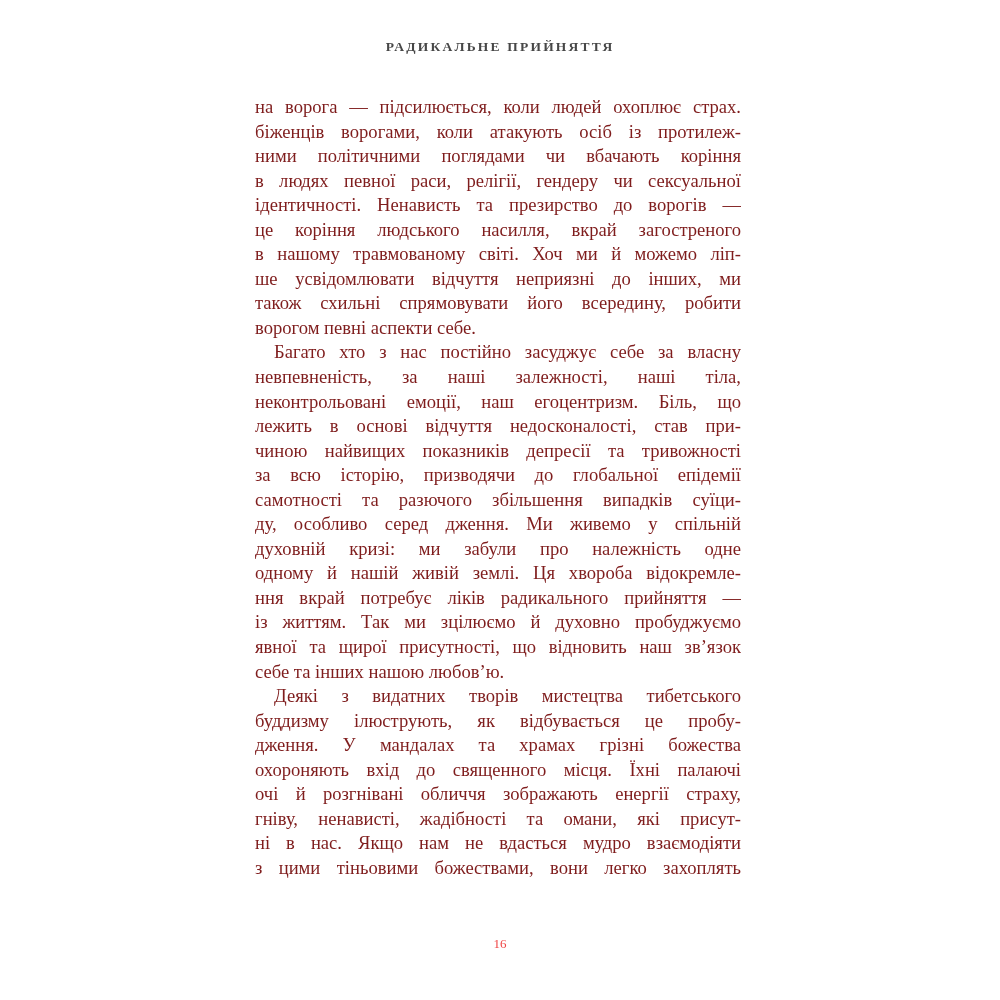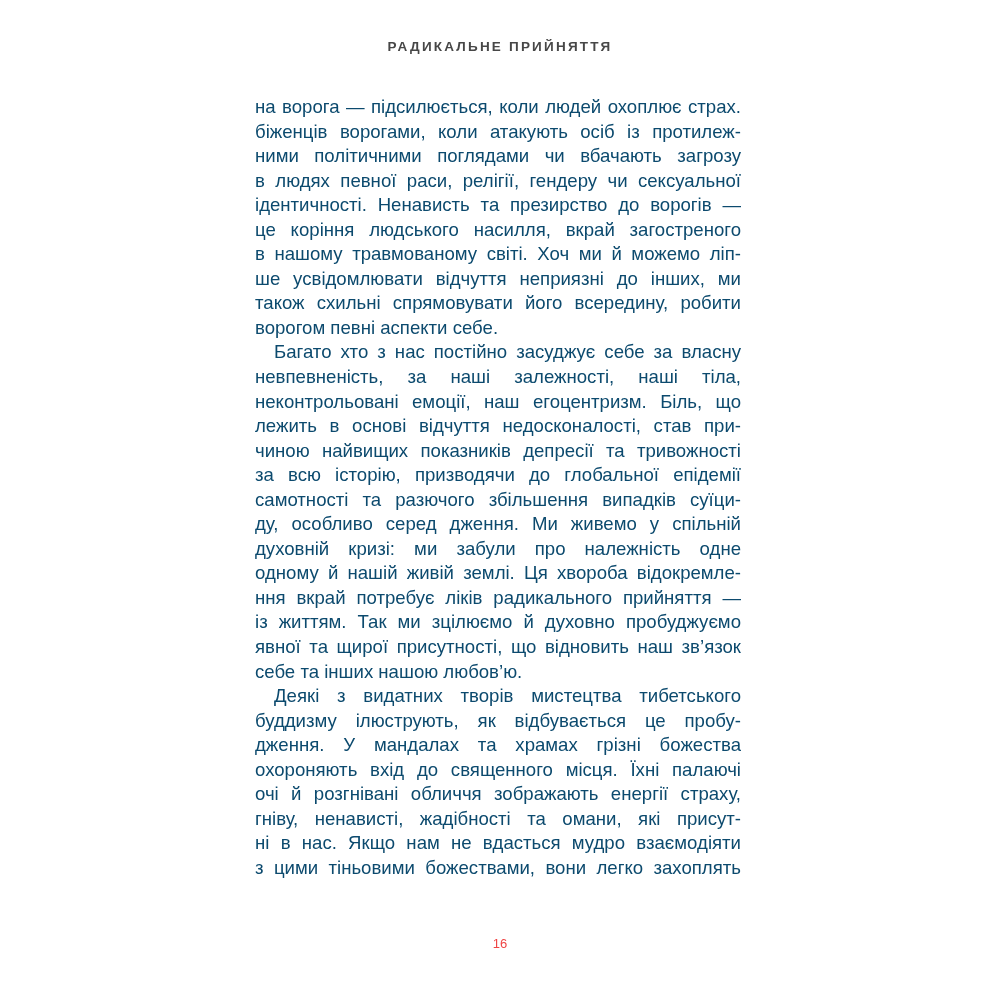--- a/index.html
+++ b/index.html
@@ -13,7 +13,7 @@
     height: 964px;
     background: #ffffff;
     overflow: hidden;
-    font-family: Liberation Sans, sans-serif;
+    font-family: Liberation Serif, serif;
   }
   .running-header {
     position: absolute;

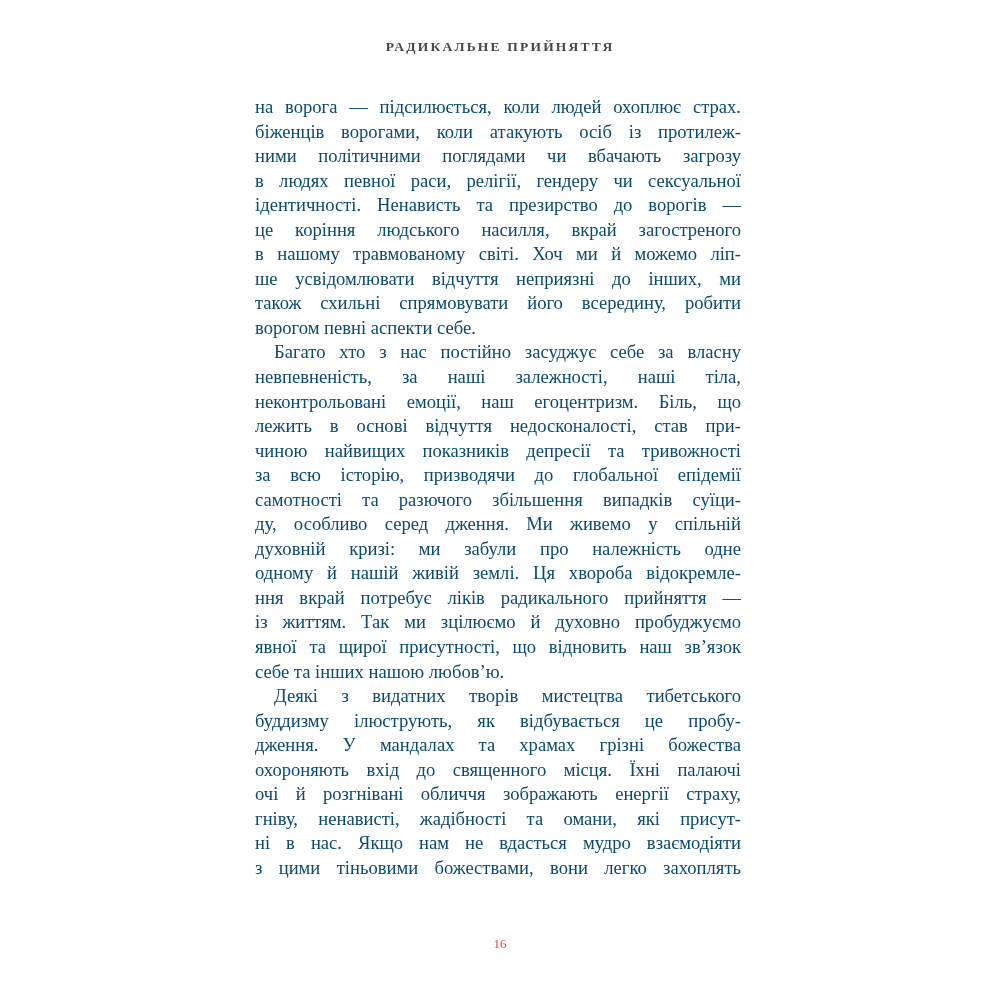--- a/index.html
+++ b/index.html
@@ -32,7 +32,7 @@
     left: 255px;
     top: 95px;
     width: 486px;
-    color: #0c4a6e;
+    color: #7f1d1d;
     font-size: 18.6px;
   }
   .body-text .line {

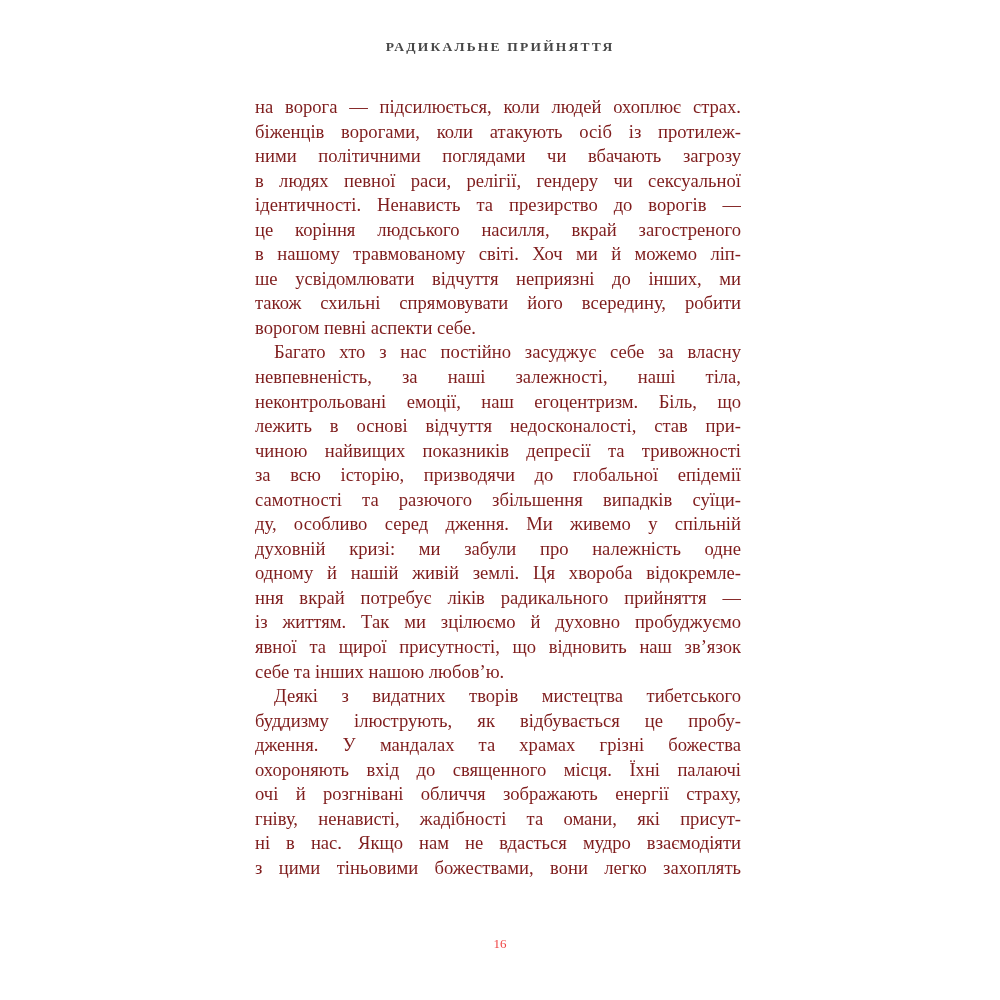--- a/index.html
+++ b/index.html
@@ -69,7 +69,7 @@
   <div class="body-text">
       <div class="line">на ворога — підсилюється, коли людей охоплює страх.</div>
       <div class="line">біженців ворогами, коли атакують осіб із протилеж-</div>
-      <div class="line">ними політичними поглядами чи вбачають загрозу</div>
+      <div class="line">ними політичними поглядами чи вбачають коріння</div>
       <div class="line">в людях певної раси, релігії, гендеру чи сексуальної</div>
       <div class="line">ідентичності. Ненависть та презирство до ворогів —</div>
       <div class="line">це коріння людського насилля, вкрай загостреного</div>

